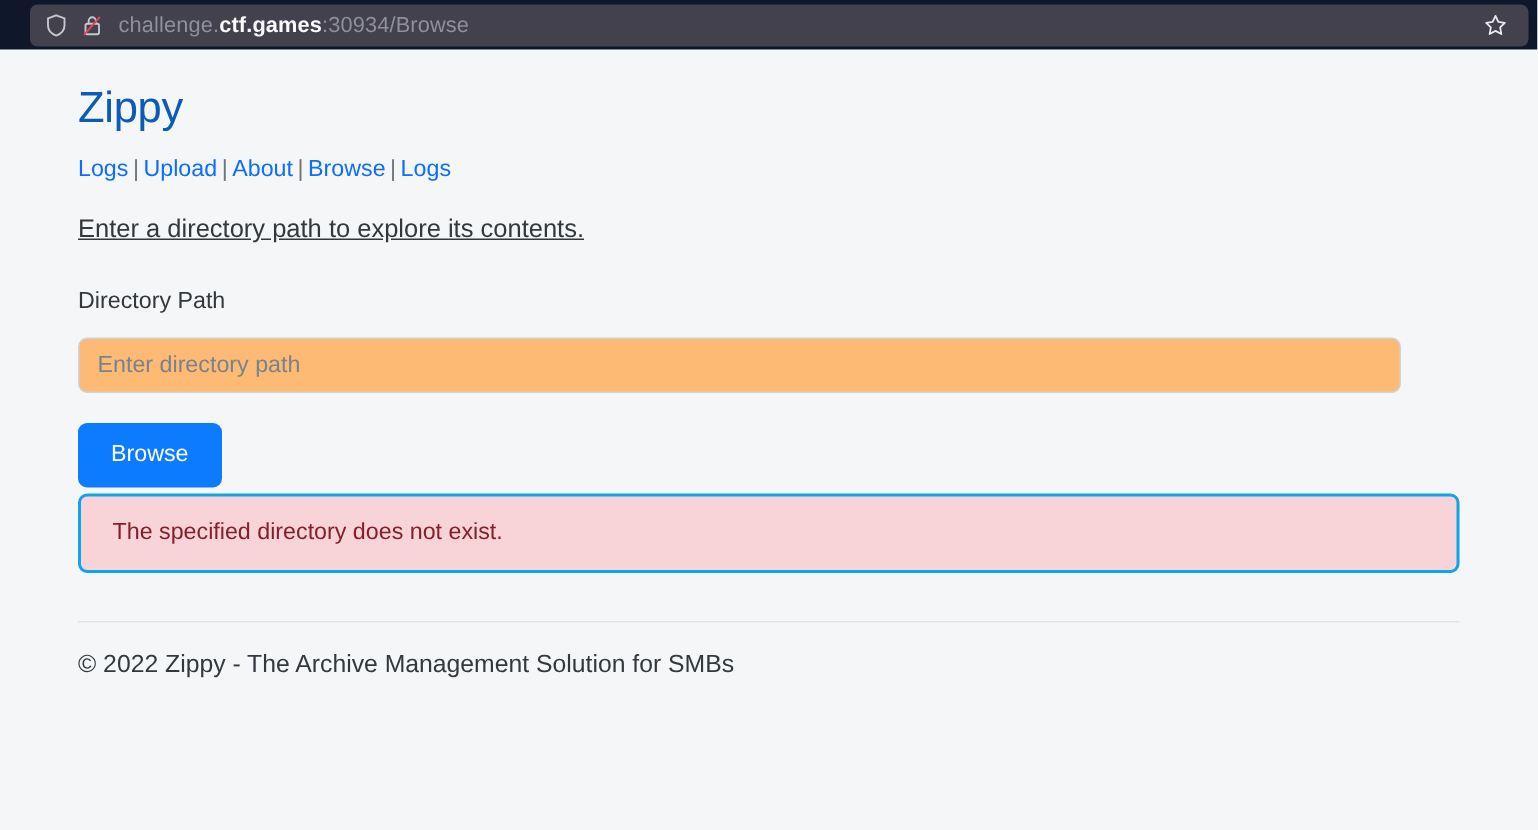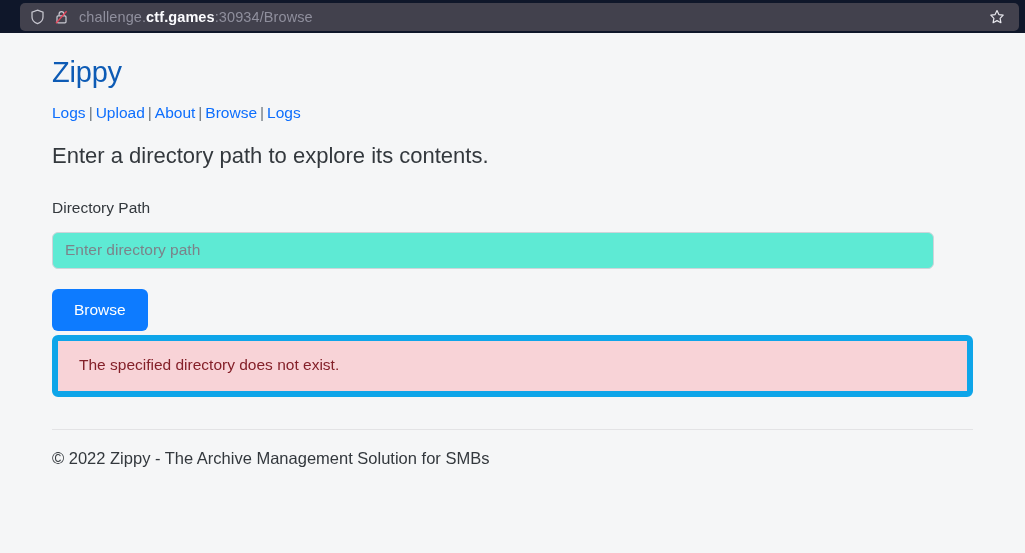--- a/index.html
+++ b/index.html
@@ -105,9 +105,10 @@
 
   p.lead {
     margin: 20px 0 0 0;
-    font-size: 22px;
+    font-size: 17px;
     color: #33383d;
     line-height: 1.3;
+    text-decoration: underline;
   }
 
   .field-label {

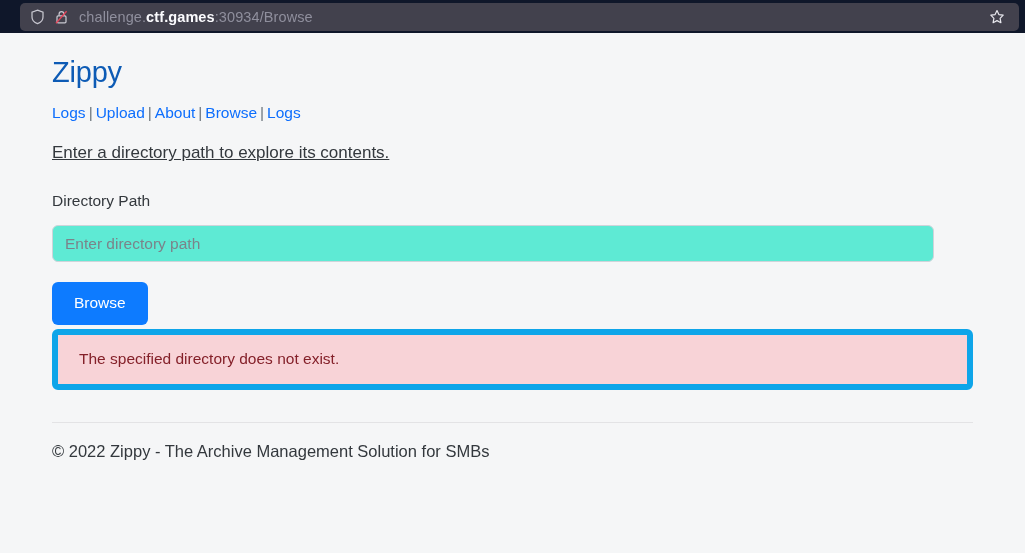--- a/index.html
+++ b/index.html
@@ -125,7 +125,7 @@
     height: 37px;
     border: 1px solid #ced4da;
     border-radius: 6px;
-    background: #5eead4;
+    background: #fdba74;
     font-family: "Liberation Sans", sans-serif;
     font-size: 15.5px;
     color: #212529;

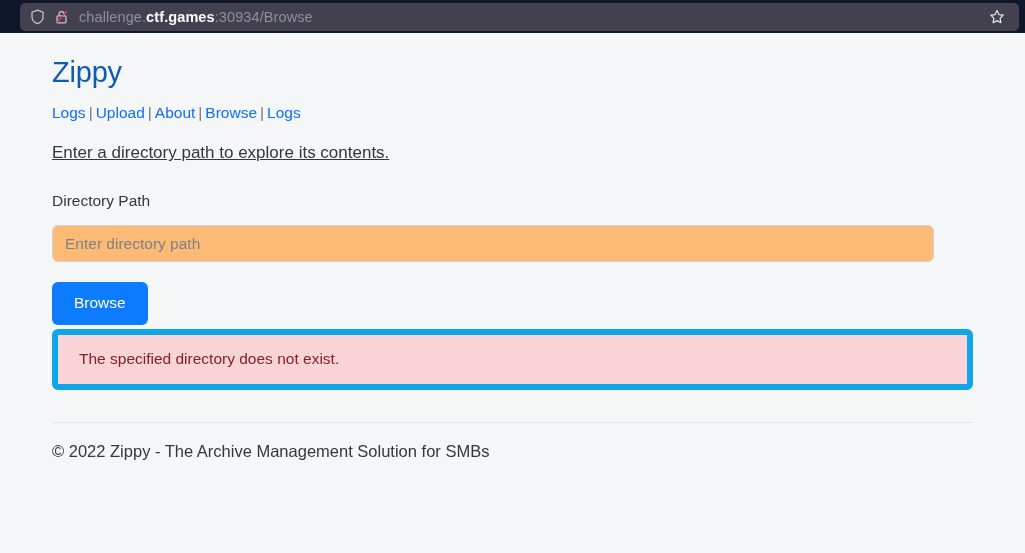--- a/index.html
+++ b/index.html
@@ -152,7 +152,7 @@
     margin-top: 4px;
     width: 921px;
     background: #f8d3d7;
-    border: 6px solid #0ea5e9;
+    border: 2px solid #0ea5e9;
     border-radius: 6px;
     color: #842029;
     font-size: 15.5px;

